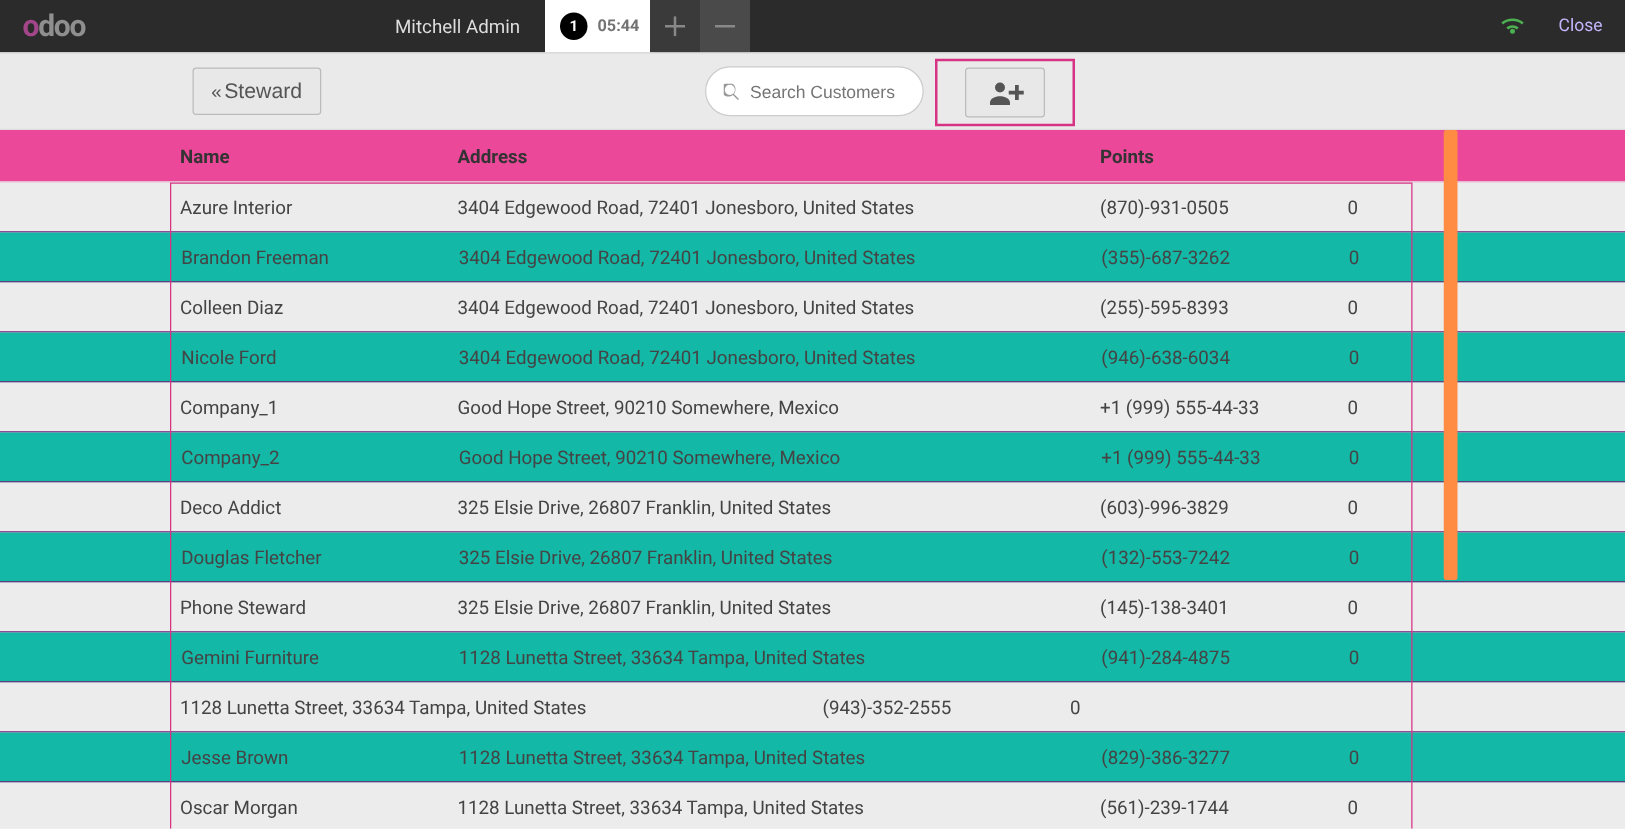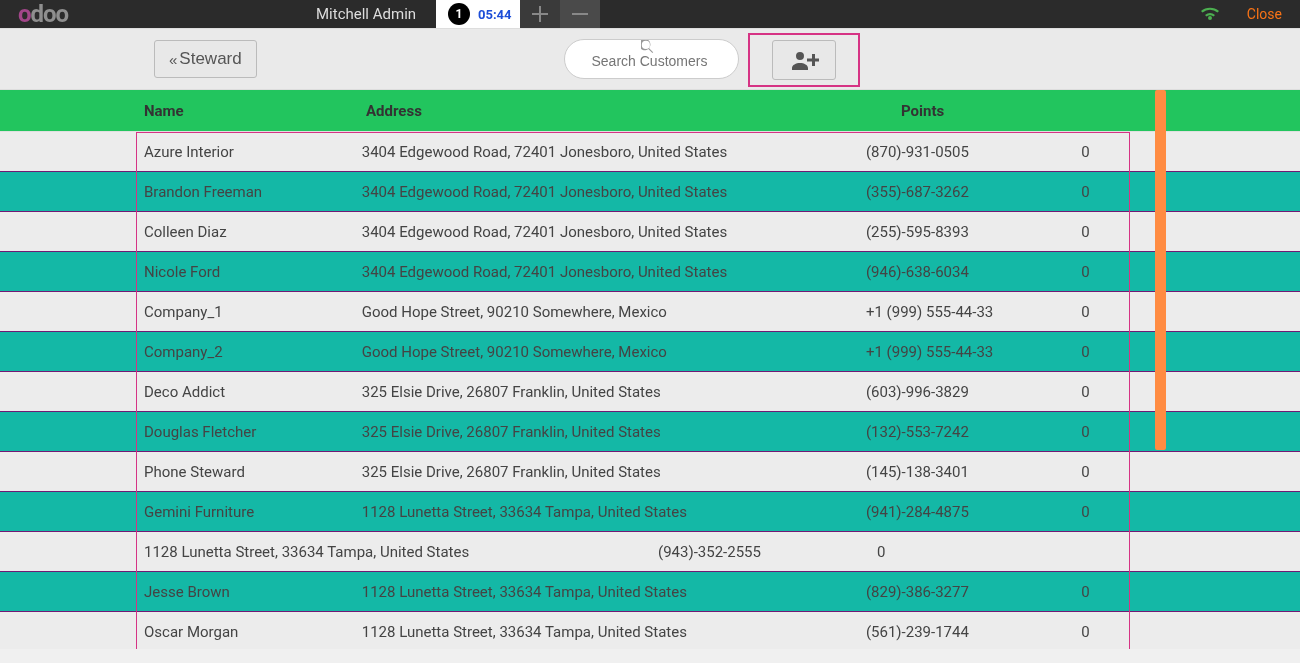--- a/index.html
+++ b/index.html
@@ -11,7 +11,7 @@
     overflow: hidden;
   }
   .topbar {
-    height: 28px;
+    height: 42px;
     background: #2b2b2b;
     display: flex;
     align-items: center;

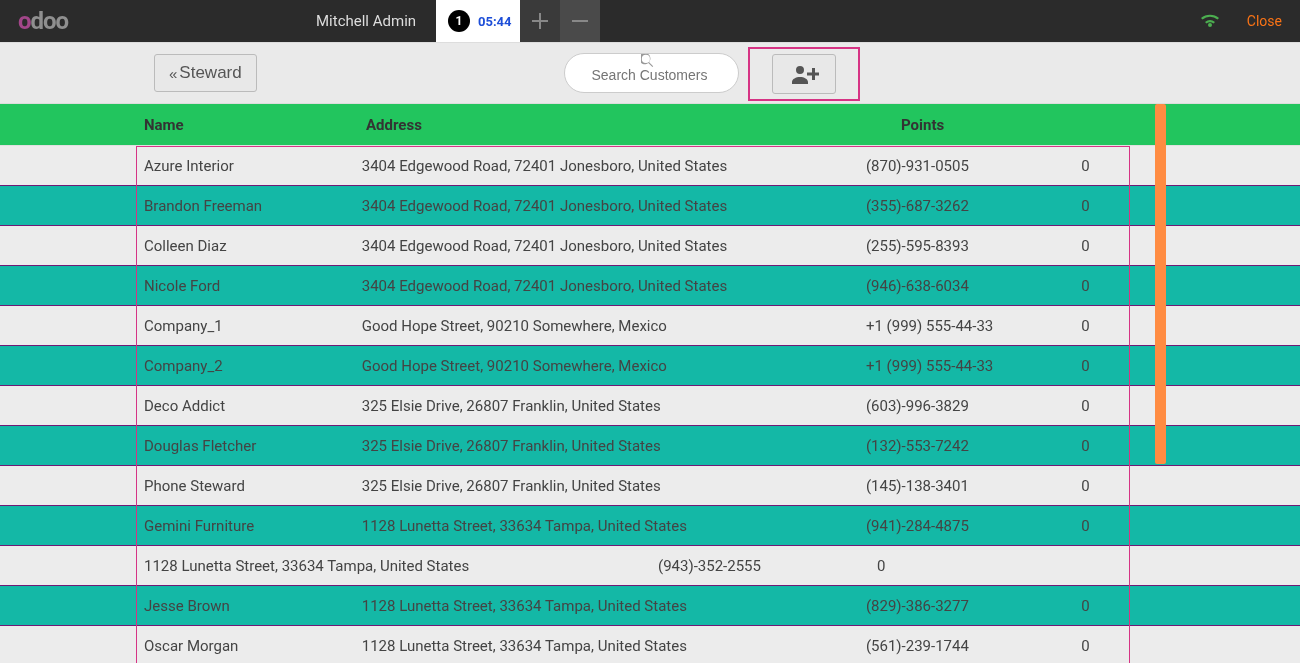--- a/index.html
+++ b/index.html
@@ -58,7 +58,7 @@
   .order-time {
     font-size: 13px;
     font-weight: 700;
-    color: #1d4ed8;
+    color: #737373;
   }
   .tab-btn {
     position: absolute;

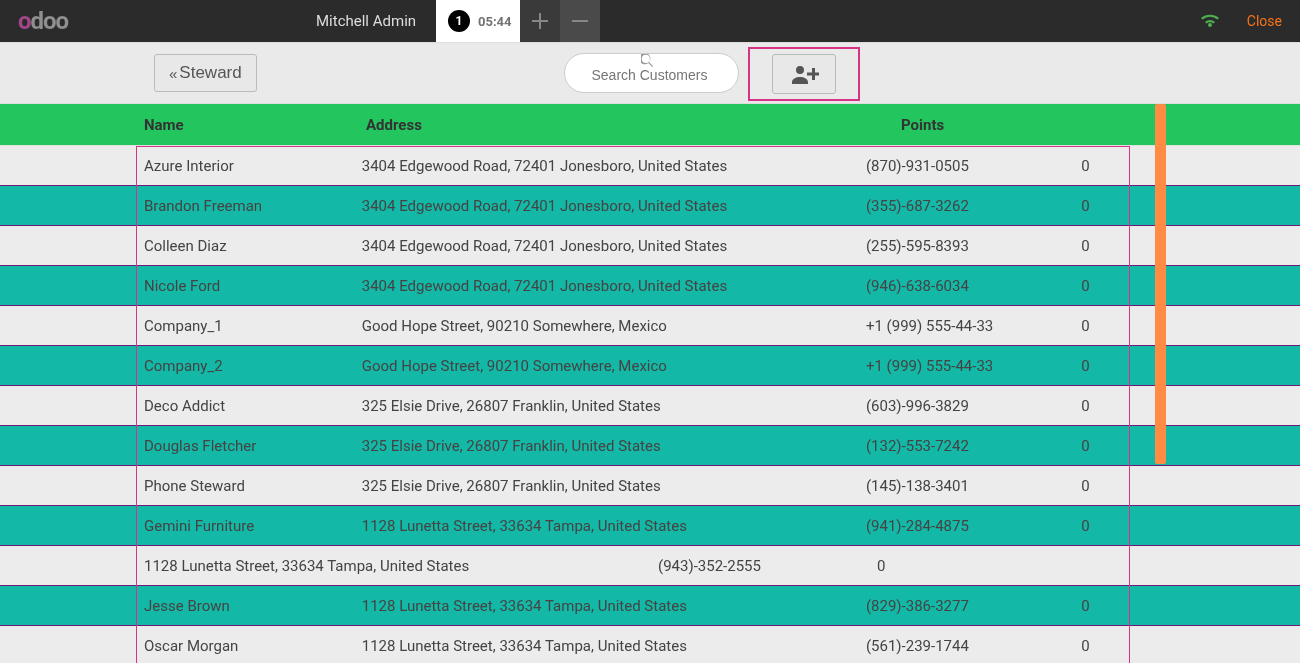--- a/index.html
+++ b/index.html
@@ -82,7 +82,7 @@
   .close-btn {
     position: absolute;
     right: 18px;
-    color: #f97316;
+    color: #c4b5fd;
     font-size: 14px;
     cursor: pointer;
   }

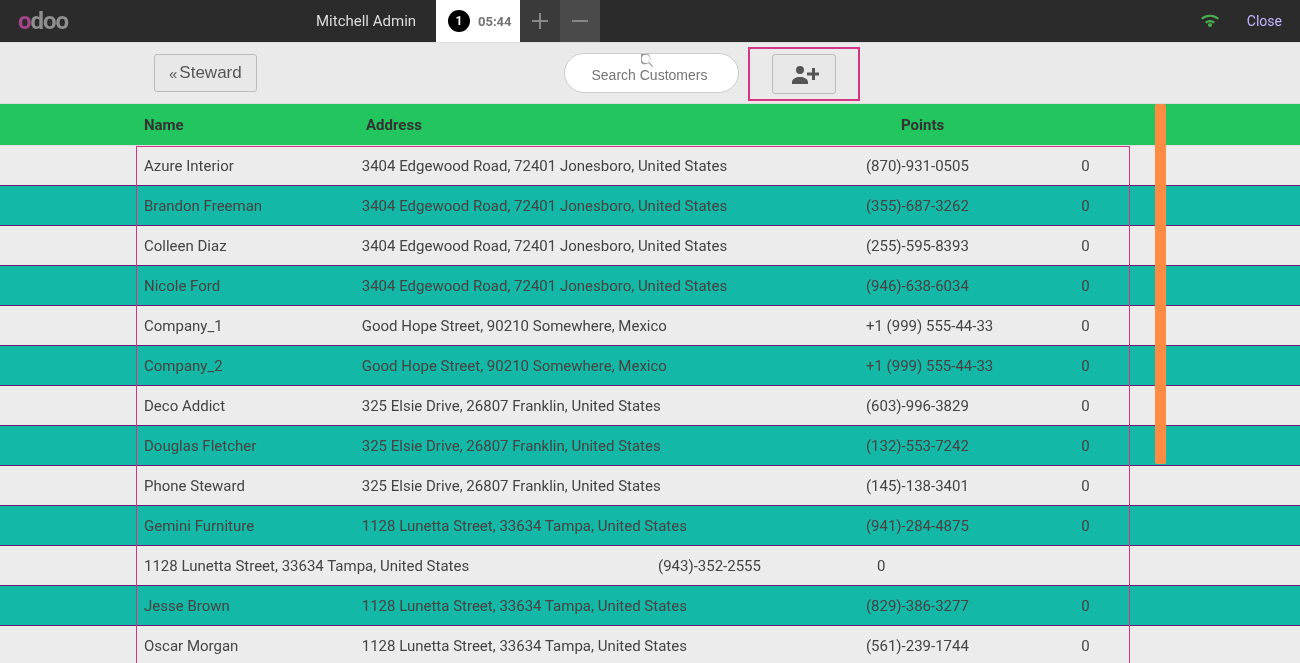--- a/index.html
+++ b/index.html
@@ -121,7 +121,6 @@
     height: 40px;
     width: 175px;
     padding: 0 14px;
-    flex-direction: column;
   }
   .search-wrap .sicon { color: #999; font-size: 13px; margin-right: 8px;}
   .search-wrap input {

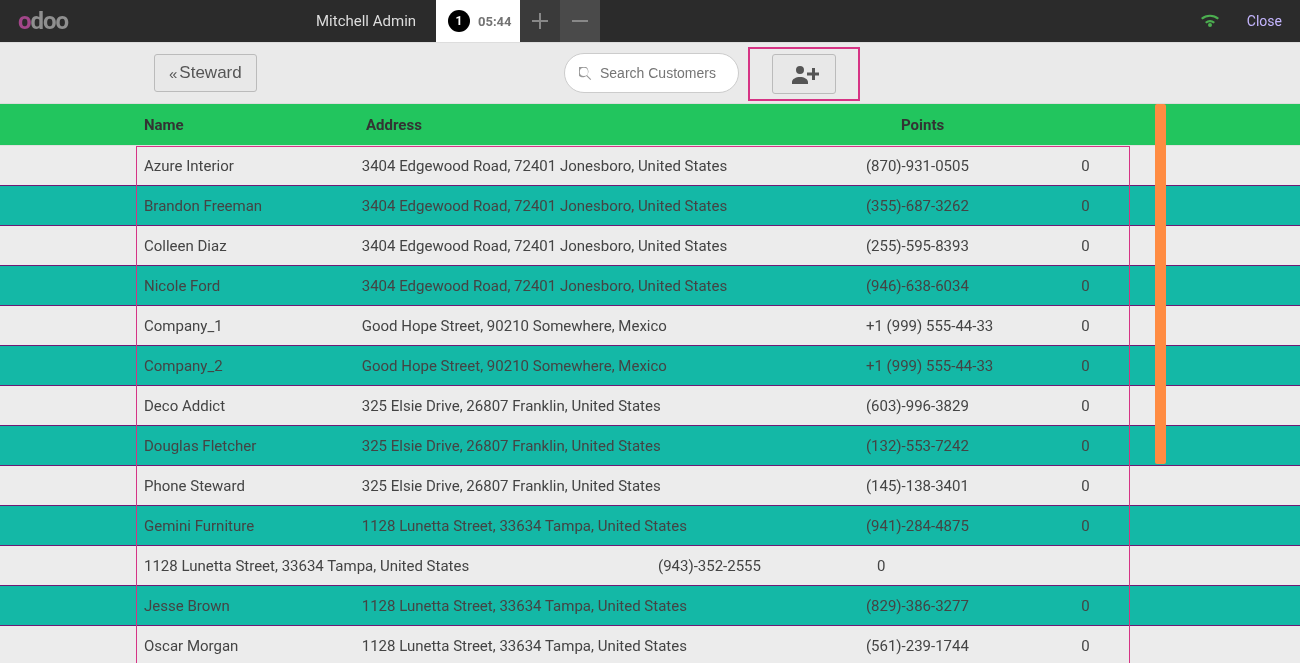--- a/index.html
+++ b/index.html
@@ -176,7 +176,7 @@
   }
   .thead {
     font-weight: 700;
-    background: #22c55e;
+    background: #ec4899;
     border-bottom: 1px solid #e0e0e0;
     color: #333;
     height: 42px;

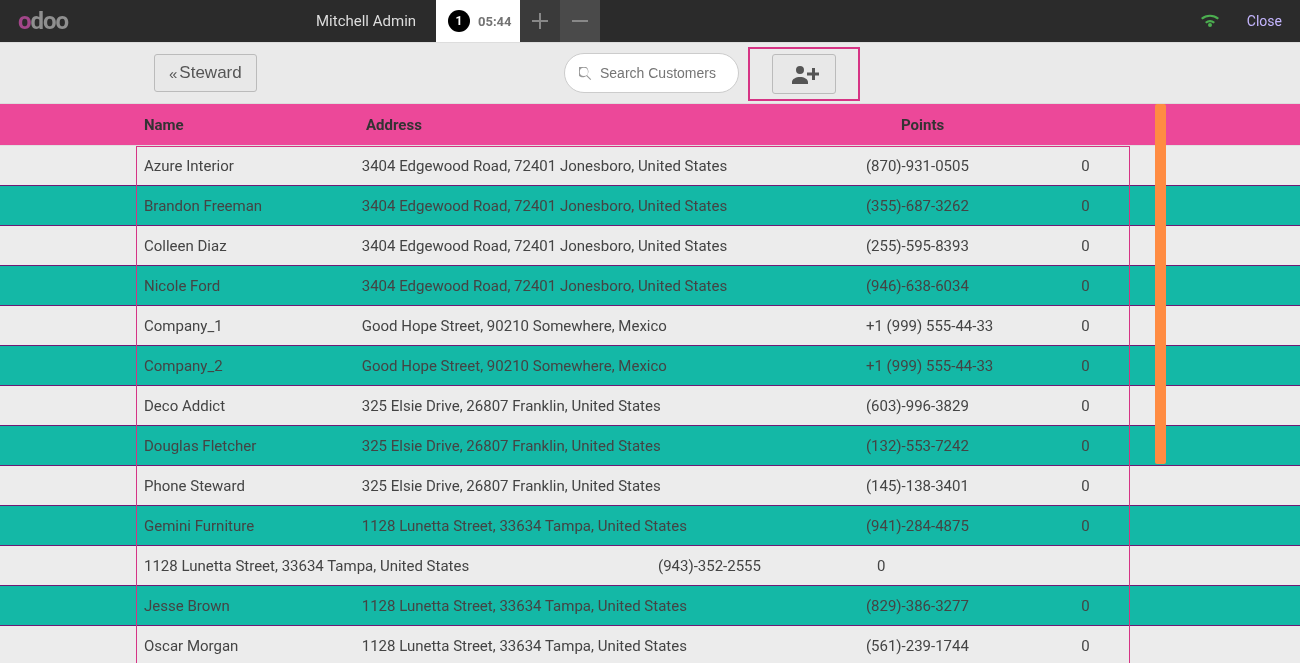--- a/index.html
+++ b/index.html
@@ -184,7 +184,7 @@
   .col-name { width: 222px; }
   .col-address { width: 514px; }
   .col-phone { width: 198px; }
-  .col-points { width: 60px; text-align: left; margin-left: 21px;}
+  .col-points { width: 60px; text-align: left;}
   .trow { border-bottom: 1px solid #701a75; cursor: pointer; }
   .trow.even { background: #ececec; }
   .trow.odd { background: #14b8a6; justify-content: center; }

